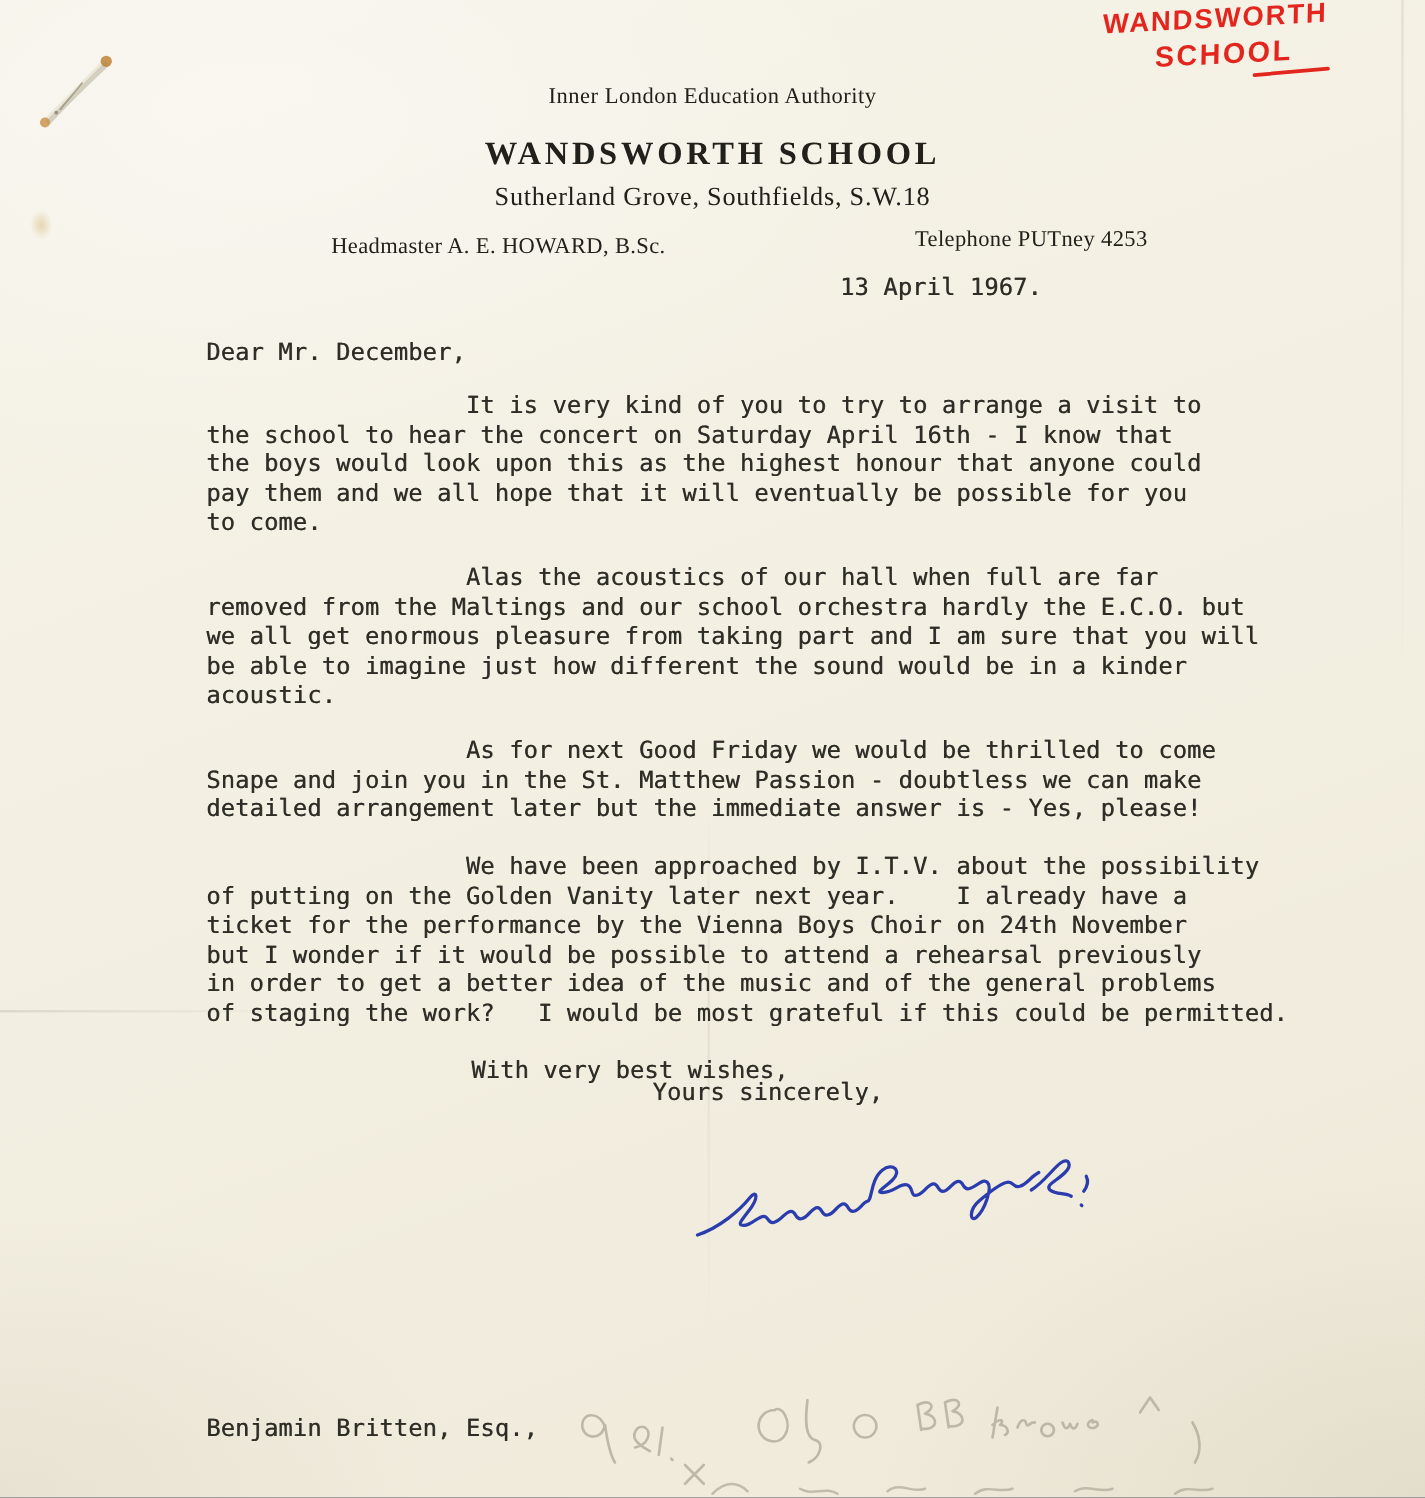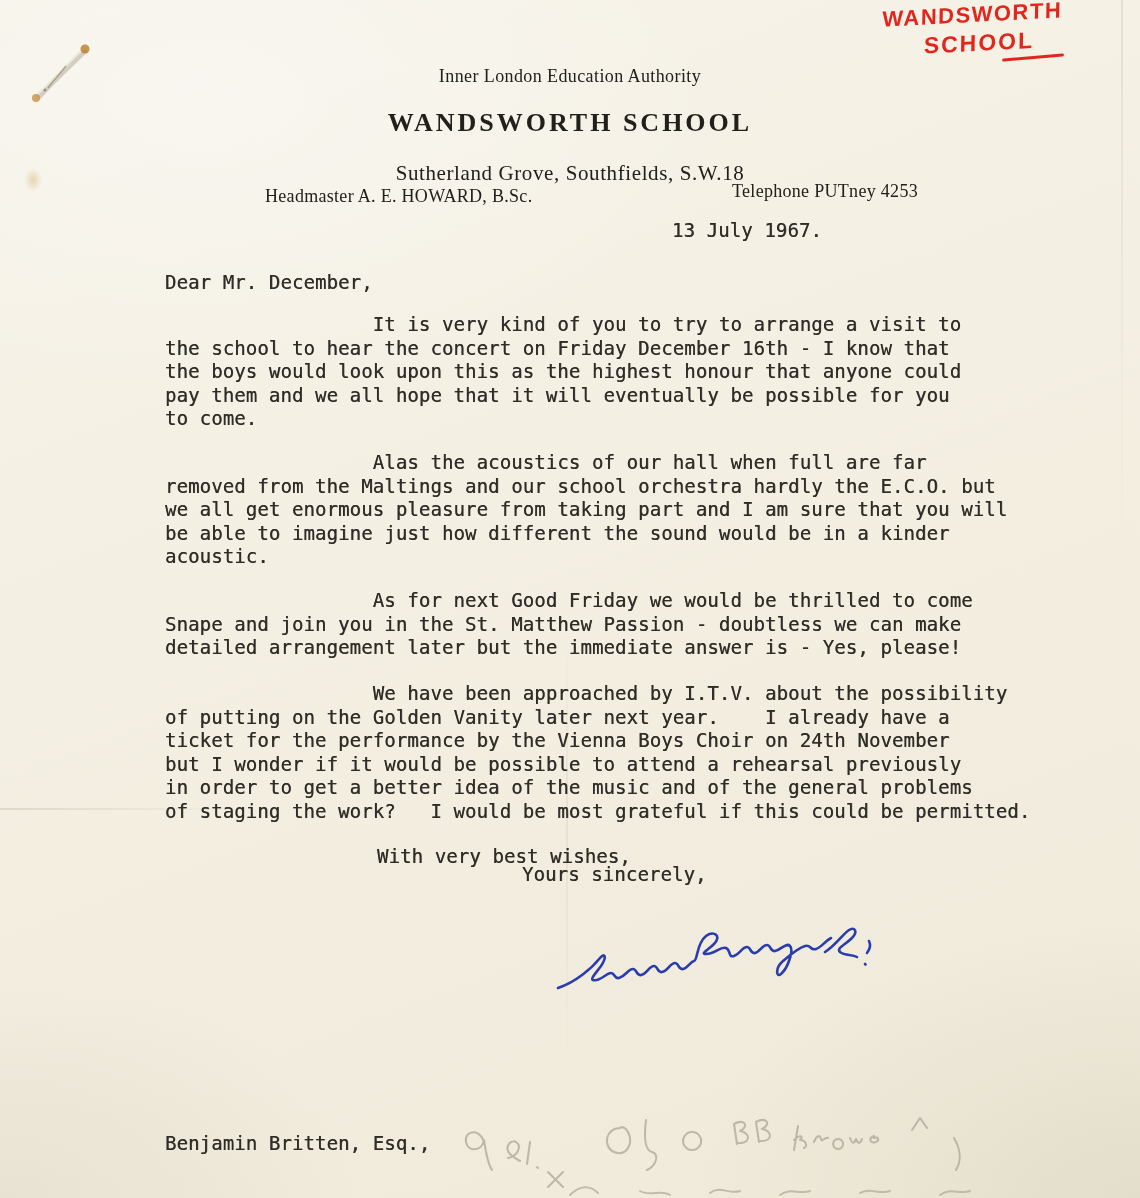--- a/index.html
+++ b/index.html
@@ -34,7 +34,7 @@
   }
   .lh-authority{top:66px;font-size:18px;letter-spacing:0.4px;}
   .lh-school{top:108px;font-size:26px;letter-spacing:3px;font-weight:600;}
-  .lh-address{top:161px;font-size:21px;letter-spacing:0.6px;}
+  .lh-address{top:145px;font-size:21px;letter-spacing:0.6px;}
   .lh-small{
     position:absolute;
     font-family:"Liberation Serif", serif;

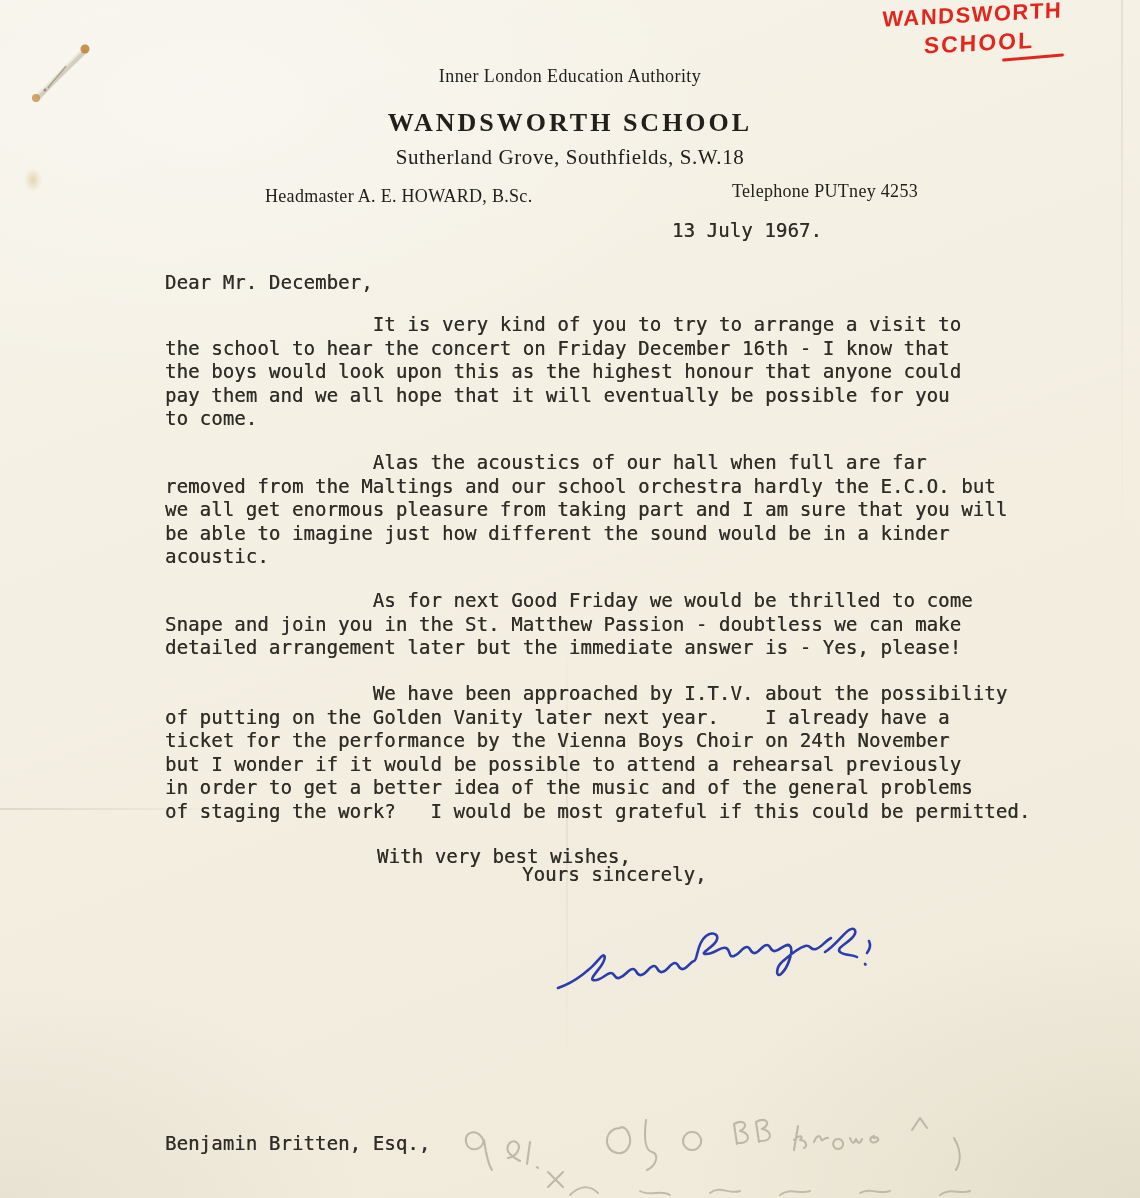--- a/index.html
+++ b/index.html
@@ -95,7 +95,7 @@
   <div class="lh-small headmaster">Headmaster  A. E. HOWARD, B.Sc.</div>
   <div class="lh-small telephone">Telephone  PUTney 4253</div>
 
-  <div class="tw" style="left:672px;top:219px">13 July 1967.</div>
+  <div class="tw" style="left:672px;top:219px">13 April 1967.</div>
   <div class="tw" style="left:165px;top:271px">Dear Mr. December,</div>
 
   <div class="tw" style="left:165px;top:313px">                  It is very kind of you to try to arrange a visit to

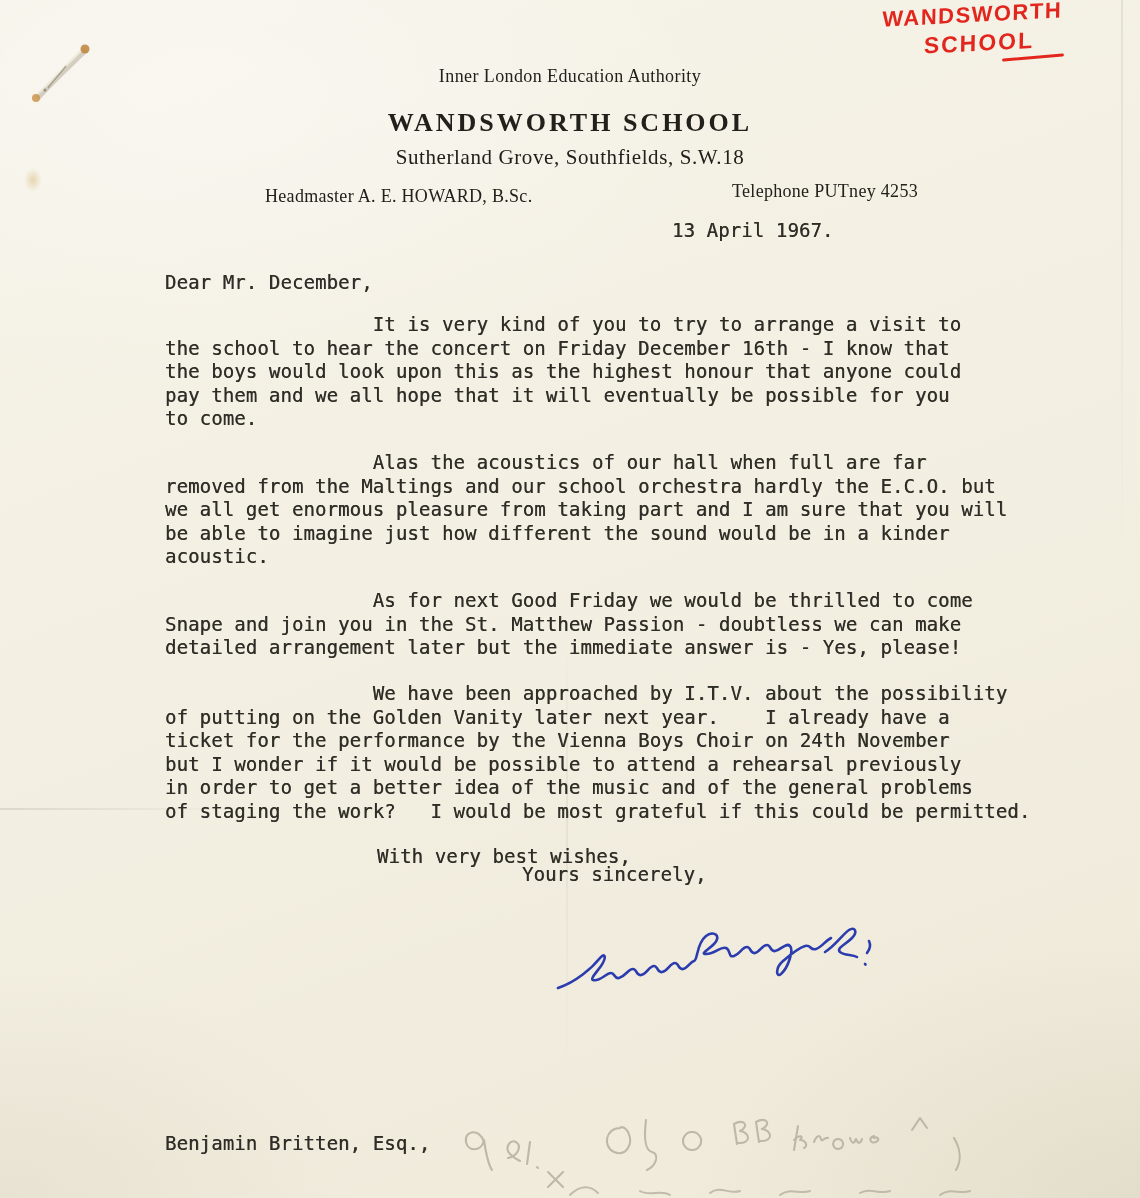--- a/index.html
+++ b/index.html
@@ -99,7 +99,7 @@
   <div class="tw" style="left:165px;top:271px">Dear Mr. December,</div>
 
   <div class="tw" style="left:165px;top:313px">                  It is very kind of you to try to arrange a visit to
-the school to hear the concert on Friday December 16th - I know that
+the school to hear the concert on Saturday April 16th - I know that
 the boys would look upon this as the highest honour that anyone could
 pay them and we all hope that it will eventually be possible for you
 to come.</div>

